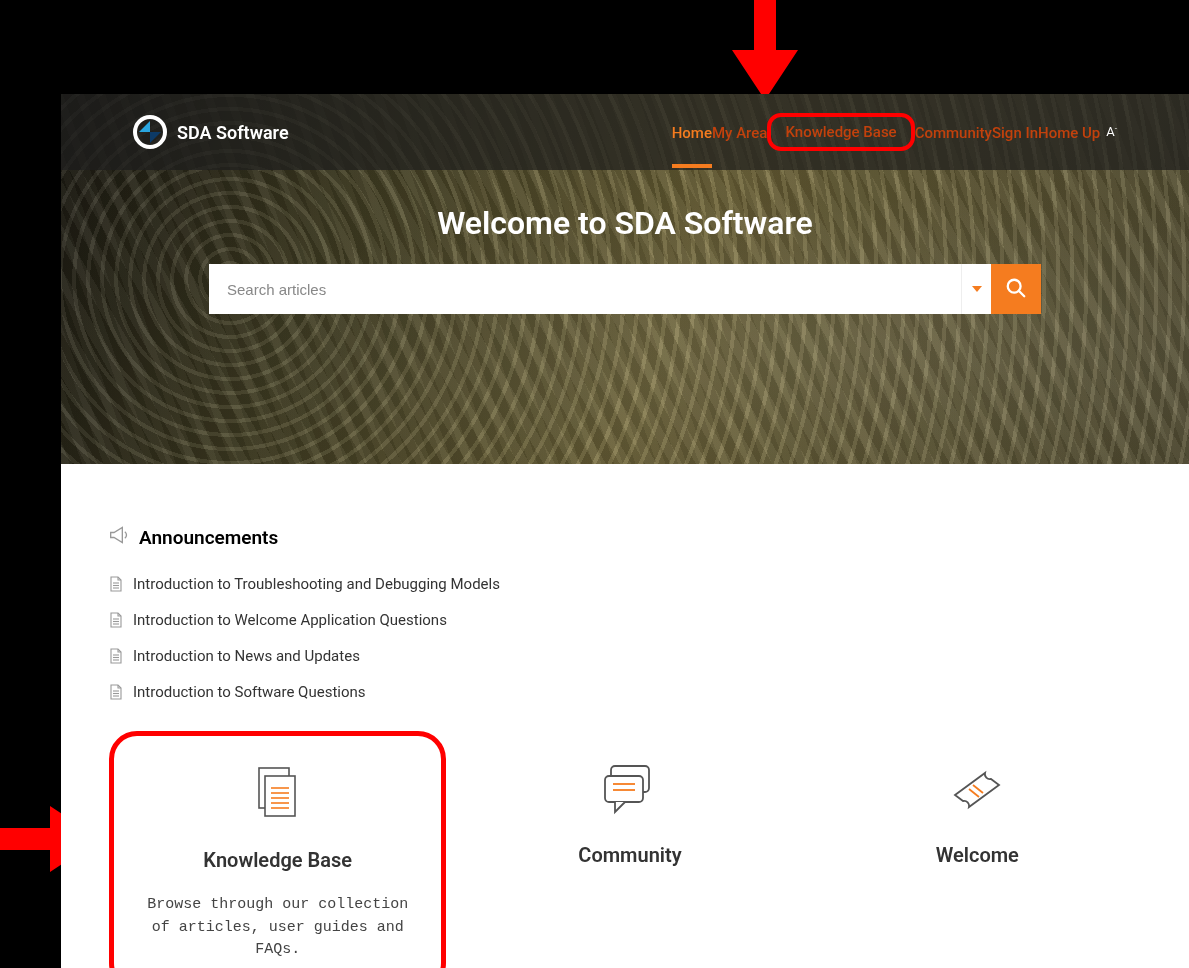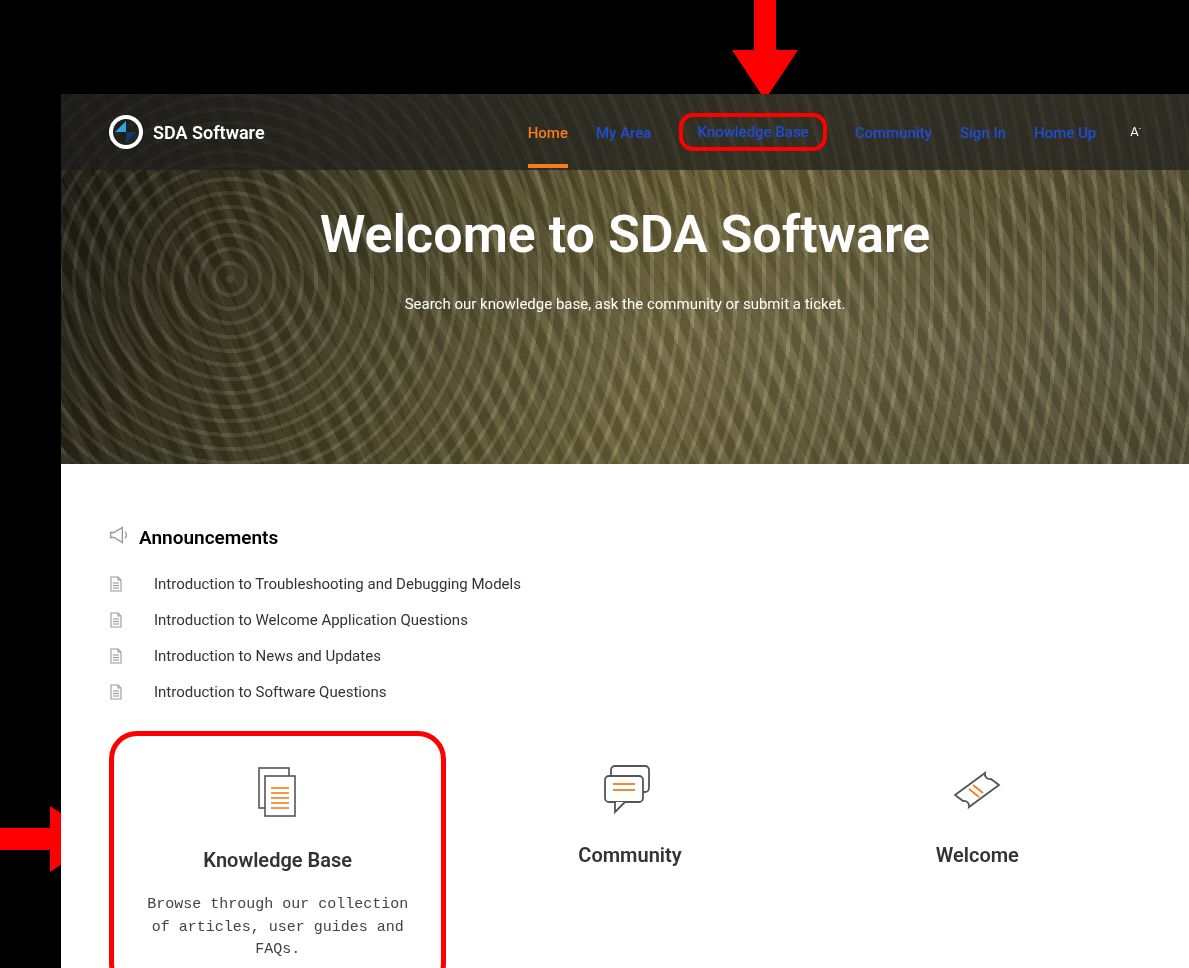--- a/index.html
+++ b/index.html
@@ -7,7 +7,7 @@
   .page-wrap { position: relative; width: 1189px; height: 968px; }
   .site { position: absolute; left: 61px; top: 94px; width: 1128px; height: 874px; background: #fff; }
   
-  .header { height: 76px; background: rgba(30,30,30,0.7); display: flex; align-items: center; padding: 0 48px; position: relative; }
+  .header { height: 76px; background: rgba(30,30,30,0.7); display: flex; align-items: center; padding: 0 72px; position: relative; }
   .brand { display: flex; align-items: center; gap: 10px; color: #fff; font-weight: 600; font-size: 18px; }
   .logo-circle { width: 34px; height: 34px; position: relative; }
   .nav { margin-left: auto; display: flex; align-items: center; gap: 28px; }

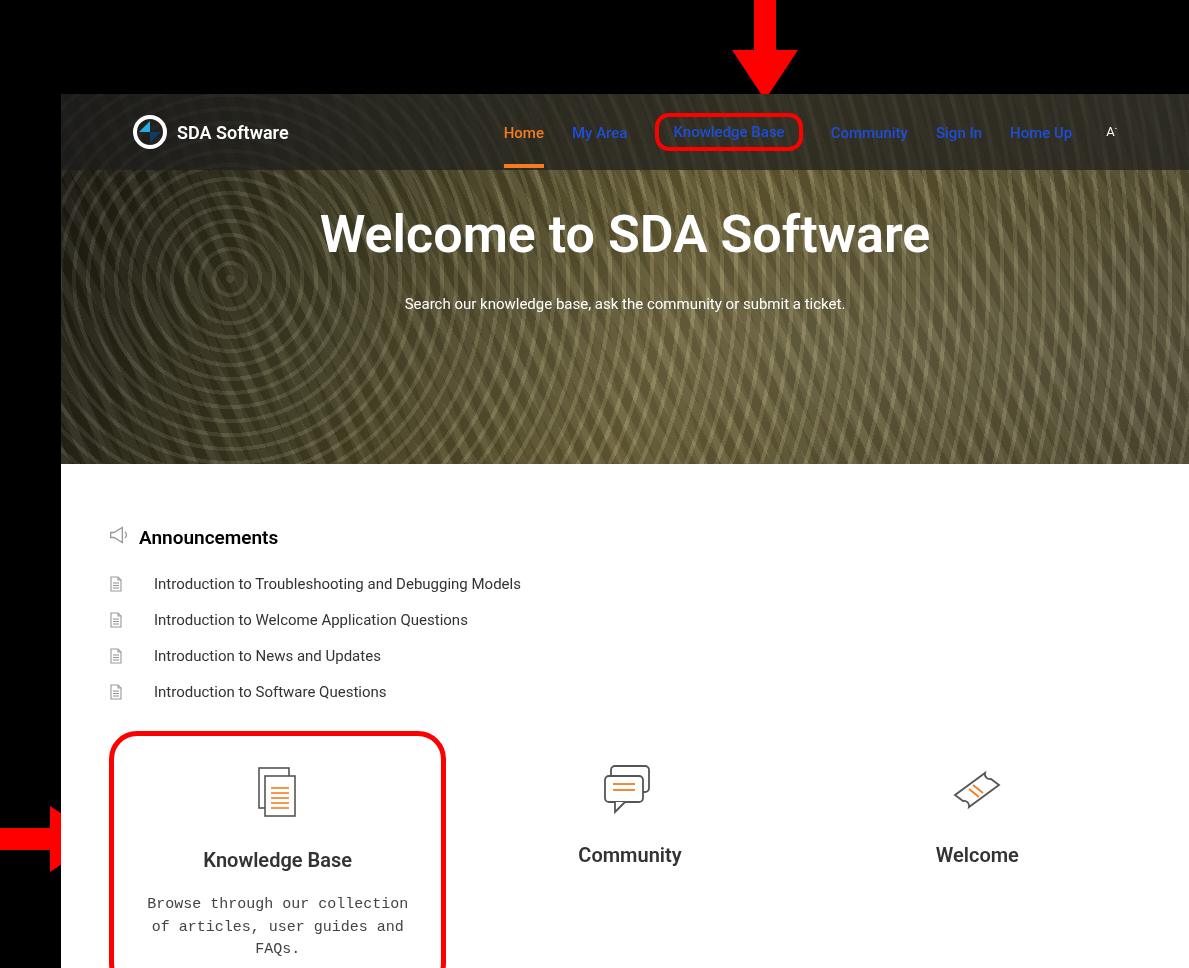--- a/index.html
+++ b/index.html
@@ -10,7 +10,7 @@
   .header { height: 76px; background: rgba(30,30,30,0.7); display: flex; align-items: center; padding: 0 72px; position: relative; }
   .brand { display: flex; align-items: center; gap: 10px; color: #fff; font-weight: 600; font-size: 18px; }
   .logo-circle { width: 34px; height: 34px; position: relative; }
-  .nav { margin-left: auto; display: flex; align-items: center; gap: 28px; }
+  .nav { margin-left: auto; display: flex; align-items: center; }
   .nav a { color: #1d4ed8; text-decoration: none; font-size: 15px; font-weight: 500; padding: 28px 0 22px 0; border-bottom: 4px solid transparent; }
   .nav a.active { color: #f57c1f; border-bottom-color: #f57c1f; }
   .nav .kb-highlight { border: 4px solid #ff0000; border-radius: 14px; padding: 6px 14px !important; }

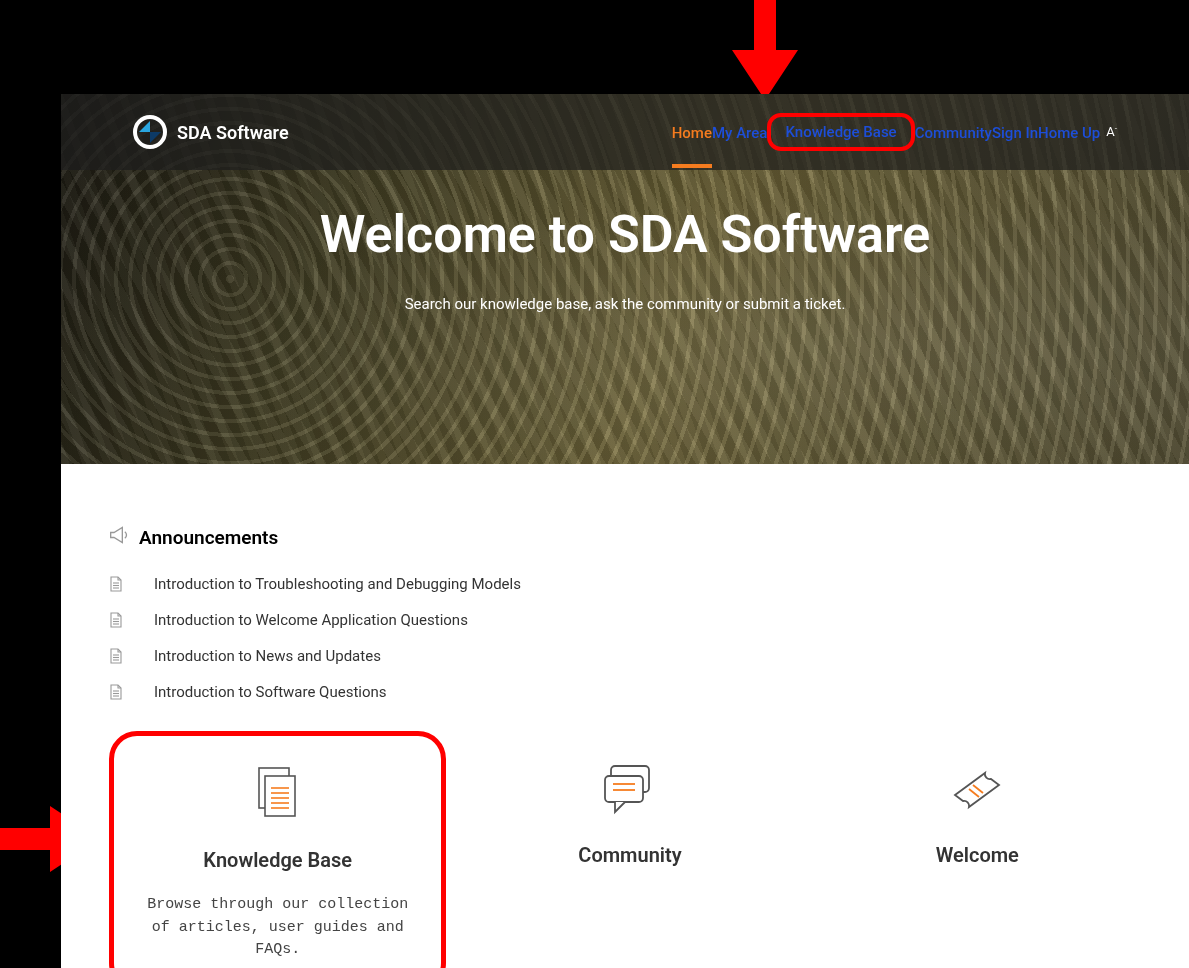--- a/index.html
+++ b/index.html
@@ -11,7 +11,7 @@
   .brand { display: flex; align-items: center; gap: 10px; color: #fff; font-weight: 600; font-size: 18px; }
   .logo-circle { width: 34px; height: 34px; position: relative; }
   .nav { margin-left: auto; display: flex; align-items: center; }
-  .nav a { color: #1d4ed8; text-decoration: none; font-size: 15px; font-weight: 500; padding: 28px 0 22px 0; border-bottom: 4px solid transparent; }
+  .nav a { color: #c2410c; text-decoration: none; font-size: 15px; font-weight: 500; padding: 28px 0 22px 0; border-bottom: 4px solid transparent; }
   .nav a.active { color: #f57c1f; border-bottom-color: #f57c1f; }
   .nav .kb-highlight { border: 4px solid #ff0000; border-radius: 14px; padding: 6px 14px !important; }
   .font-btn { color:#fff; font-size:13px; margin-left:6px; cursor:pointer; }

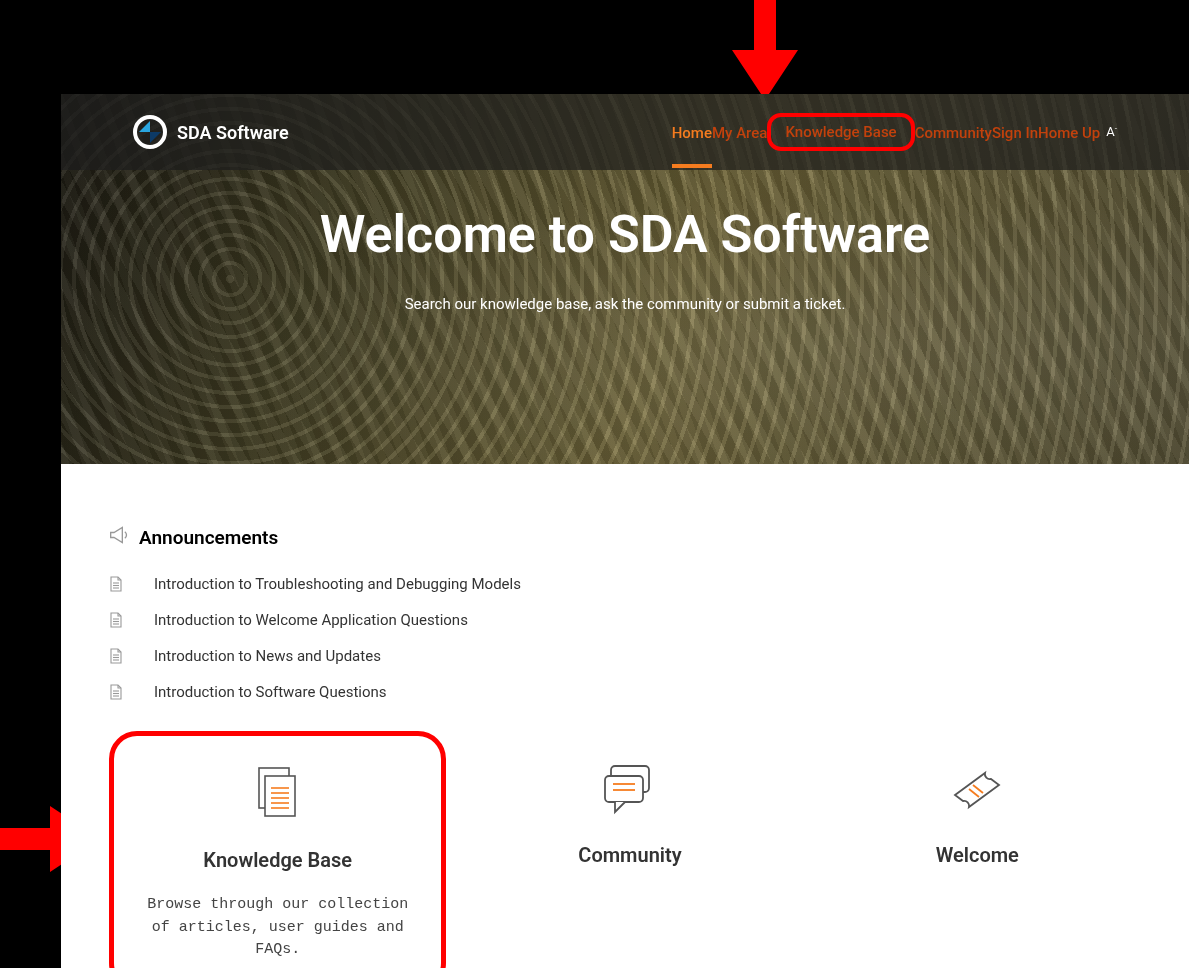--- a/index.html
+++ b/index.html
@@ -21,7 +21,7 @@
       repeating-linear-gradient(60deg, rgba(255,255,255,0.04) 0 10px, rgba(0,0,0,0.08) 10px 22px),
       radial-gradient(ellipse at 70% 60%, rgba(255,255,255,0.08), transparent 60%);
       pointer-events:none; }
-  .hero h1 { color:#fff; font-size:52px; font-weight:600; position:relative; z-index:1;text-align:right; }
+  .hero h1 { color:#fff; font-size:32px; font-weight:600; position:relative; z-index:1;text-align:right; }
   .hero p.sub { color:#fff; font-size:15px; margin-top:30px; position:relative; z-index:1; }
   .search-wrap { display:flex; margin-top:22px; width:832px; height:50px; position:relative; z-index:1; }
   .search-input { flex:1; border:none; padding:0 18px; font-size:15px; color:#555; outline:none; }

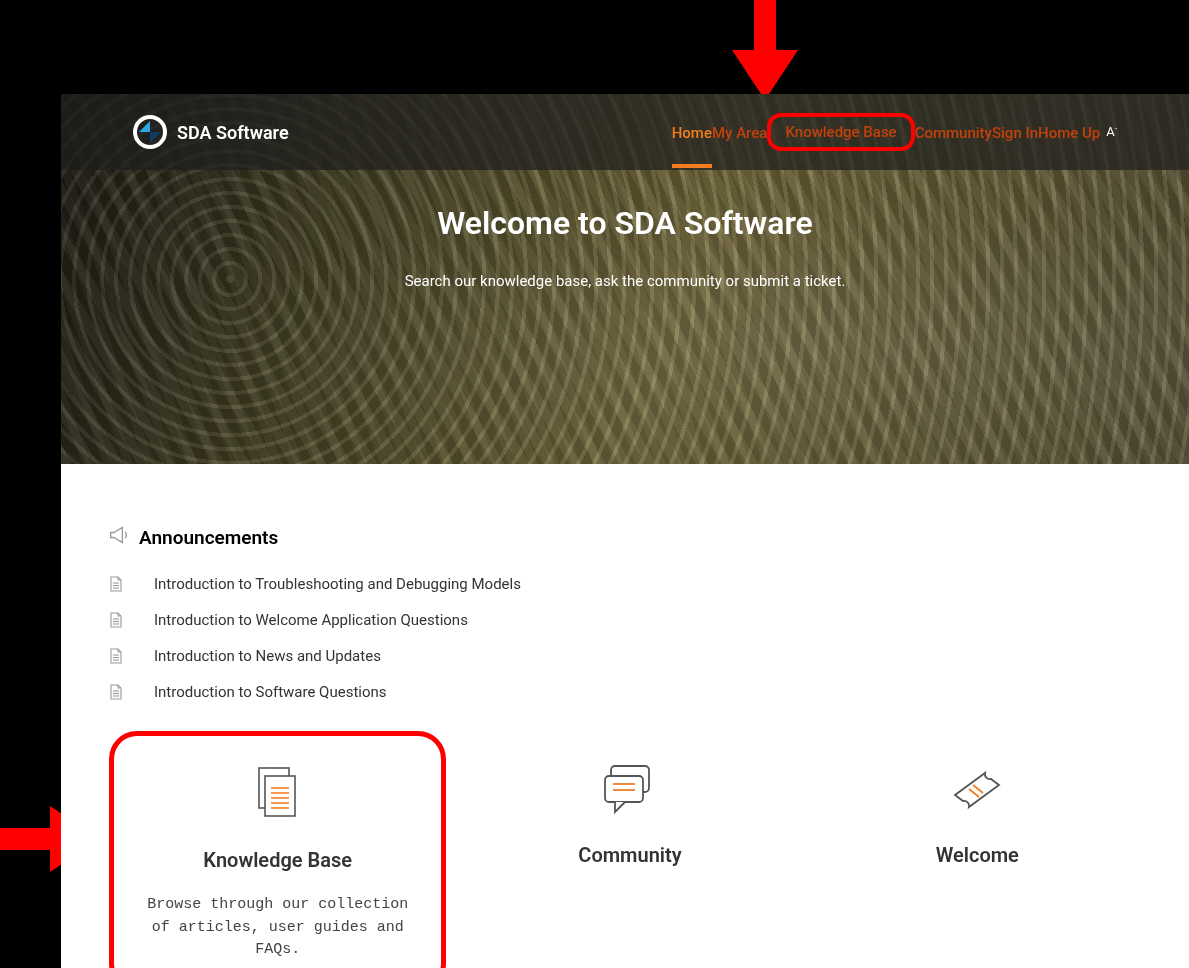--- a/index.html
+++ b/index.html
@@ -96,6 +96,22 @@
       <div class="hero" style="background:none;">
         <h1>Welcome to SDA Software</h1>
         <p class="sub">Search our knowledge base, ask the community or submit a ticket.</p>
+        <div class="search-wrap">
+          <input class="search-input" type="text" placeholder="Search articles" style="">
+          <div class="search-dd">
+            <svg width="10" height="6" viewBox="0 0 10 6">
+                <path d="M0 0 L10 0 L5 6 Z"></path>
+              </svg>
+          </div>
+          <button class="search-btn">
+            <span>
+              <svg width="22" height="22" viewBox="0 0 24 24" fill="none" stroke="#fff" stroke-width="2.5" stroke-linecap="round">
+                  <circle cx="10" cy="10" r="7"></circle>
+                  <line x1="15" y1="15" x2="21" y2="21"></line>
+                </svg>
+            </span>
+          </button>
+        </div>
       </div>
     </div>
 

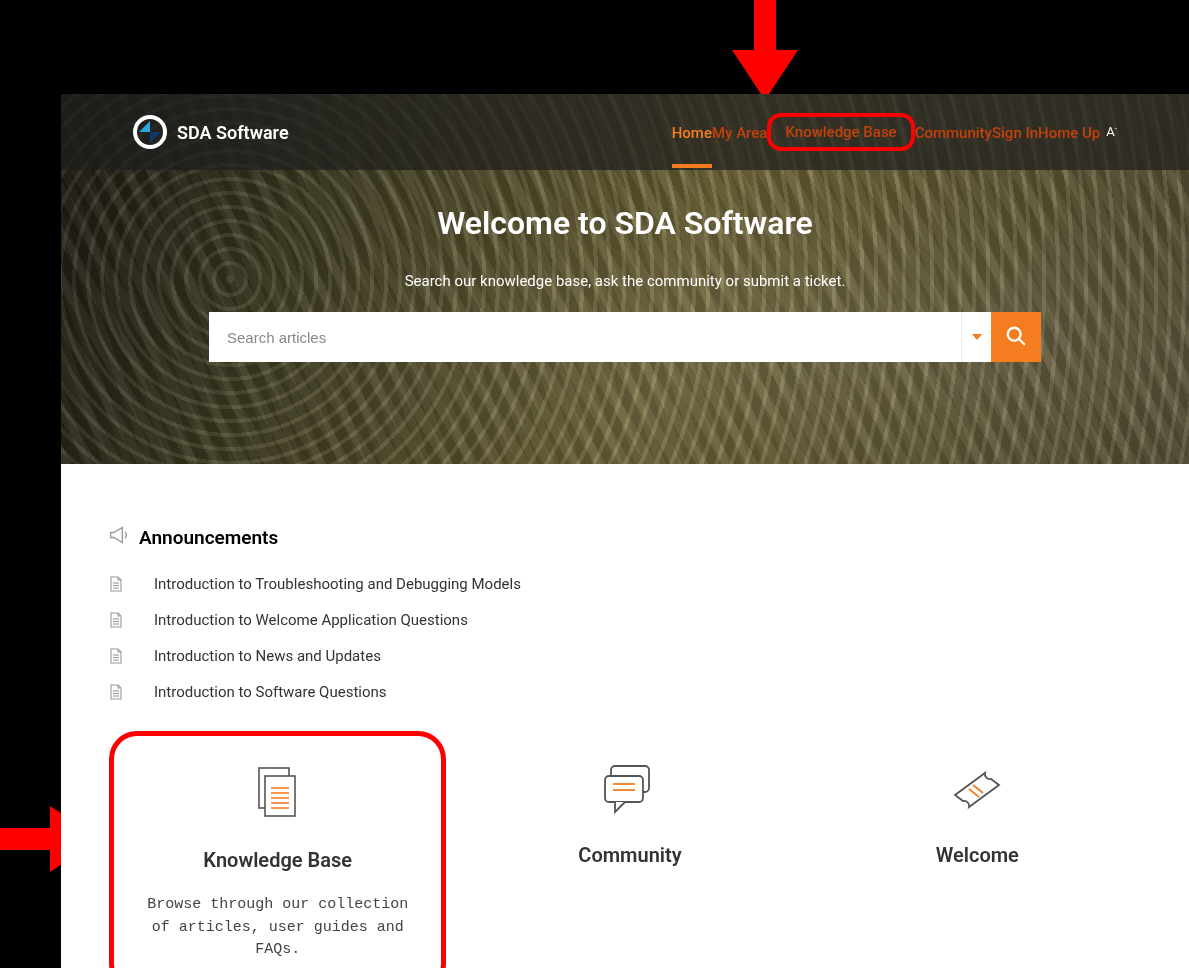--- a/index.html
+++ b/index.html
@@ -95,7 +95,6 @@
 
       <div class="hero" style="background:none;">
         <h1>Welcome to SDA Software</h1>
-        <p class="sub">Search our knowledge base, ask the community or submit a ticket.</p>
         <div class="search-wrap">
           <input class="search-input" type="text" placeholder="Search articles" style="">
           <div class="search-dd">

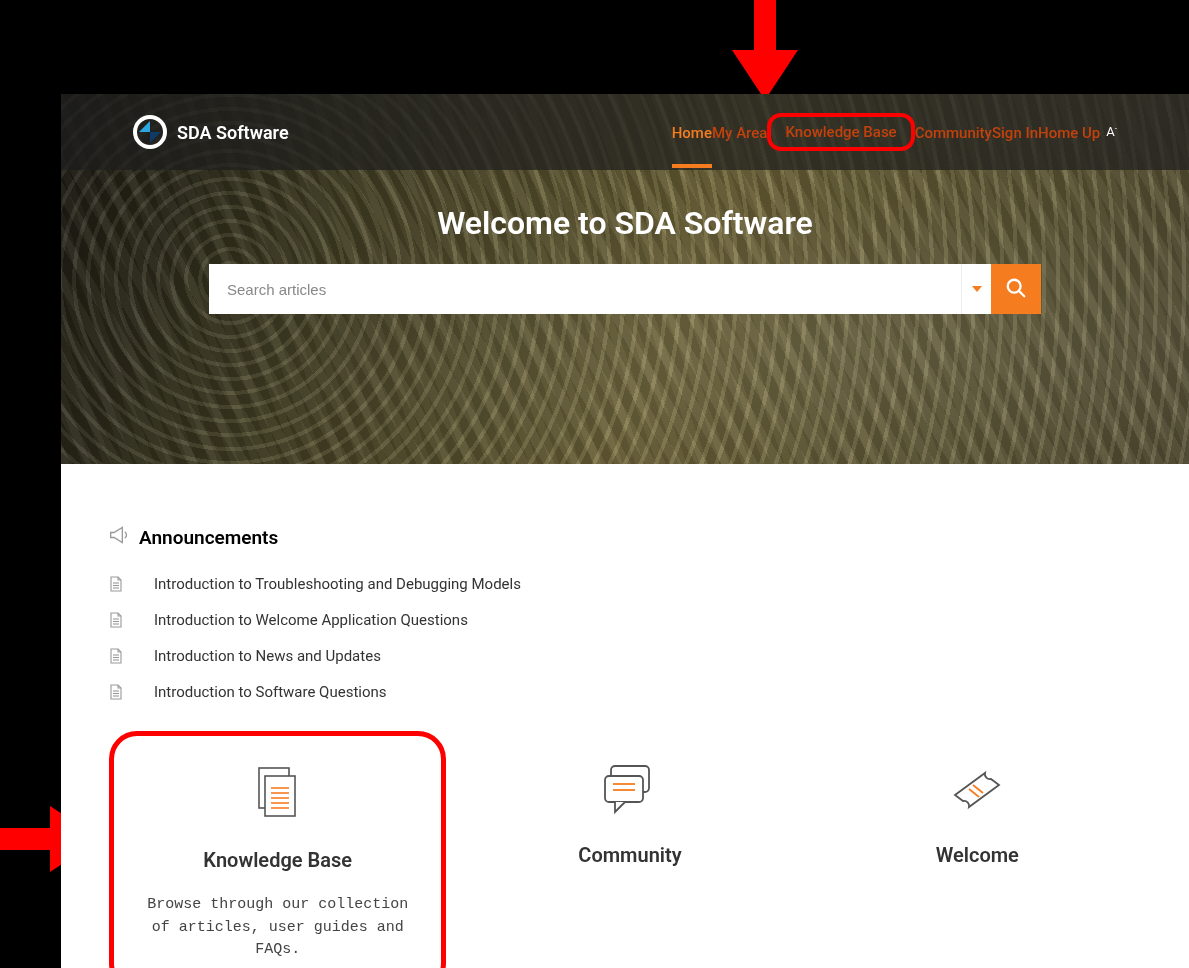--- a/index.html
+++ b/index.html
@@ -34,7 +34,7 @@
   .ann-head { display:flex; align-items:center; gap:10px; color:#000000; font-size:19px; font-weight:600; margin-bottom:26px; }
   .ann-list { list-style:none; }
   .ann-list li { display:flex; align-items:center; gap:10px; margin-bottom:18px; font-size:15px; }
-  .ann-list li a { color:#333; text-decoration:none;margin-left:21px; }
+  .ann-list li a { color:#333; text-decoration:none; }
   .file-icon { display:inline-flex; }
   
   .cards { display:flex; gap:20px; margin-top:30px; }

